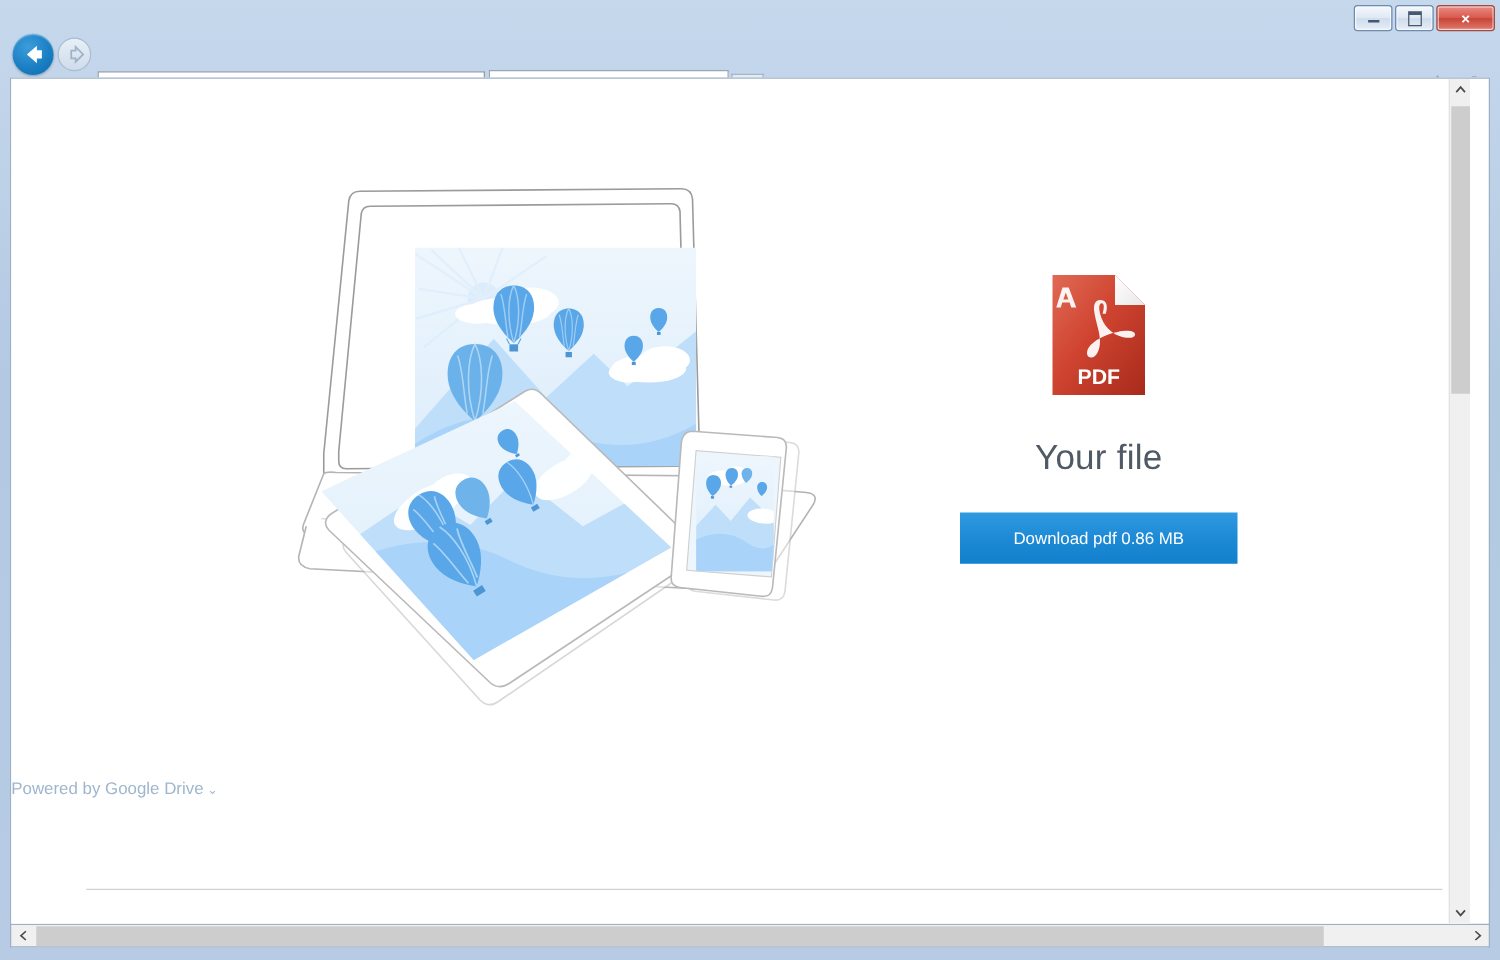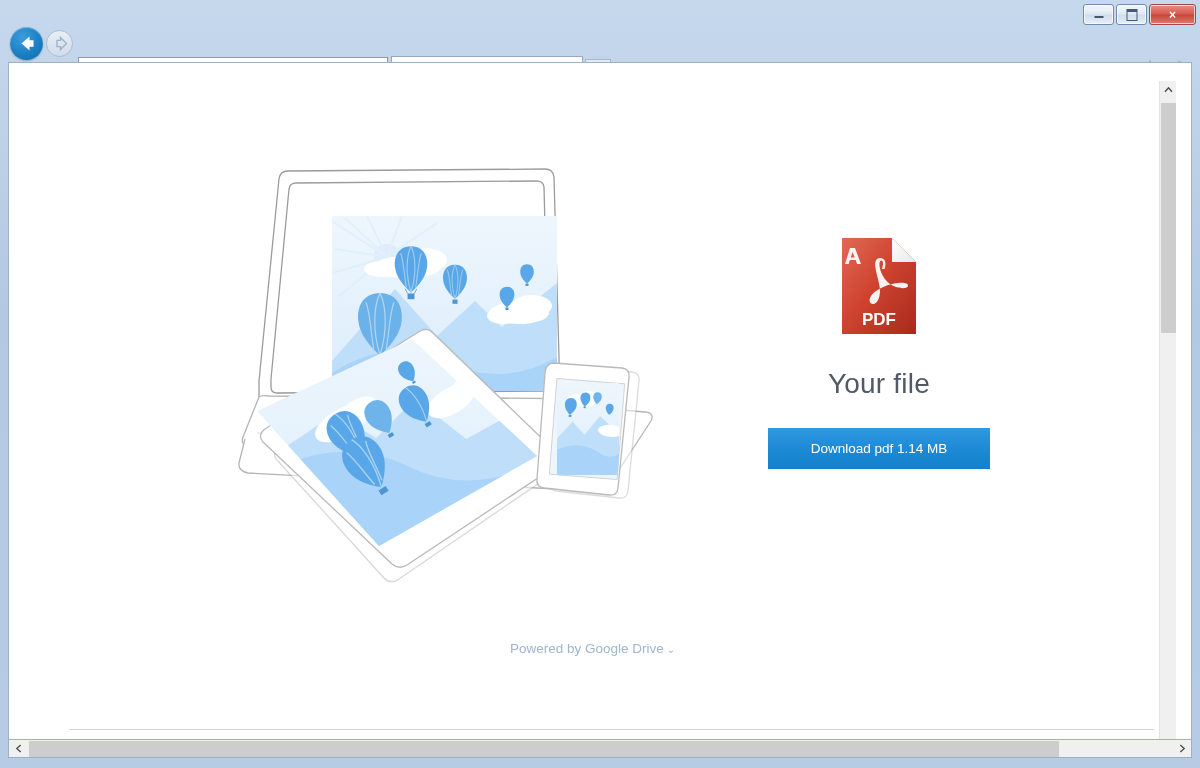--- a/index.html
+++ b/index.html
@@ -188,7 +188,7 @@
 
   #page {
     position: absolute;
-    left: 0; top: 18px;
+    left: 0; top: 0;
     width: 1167px; height: 676px;
     background: #fff;
     overflow: hidden;

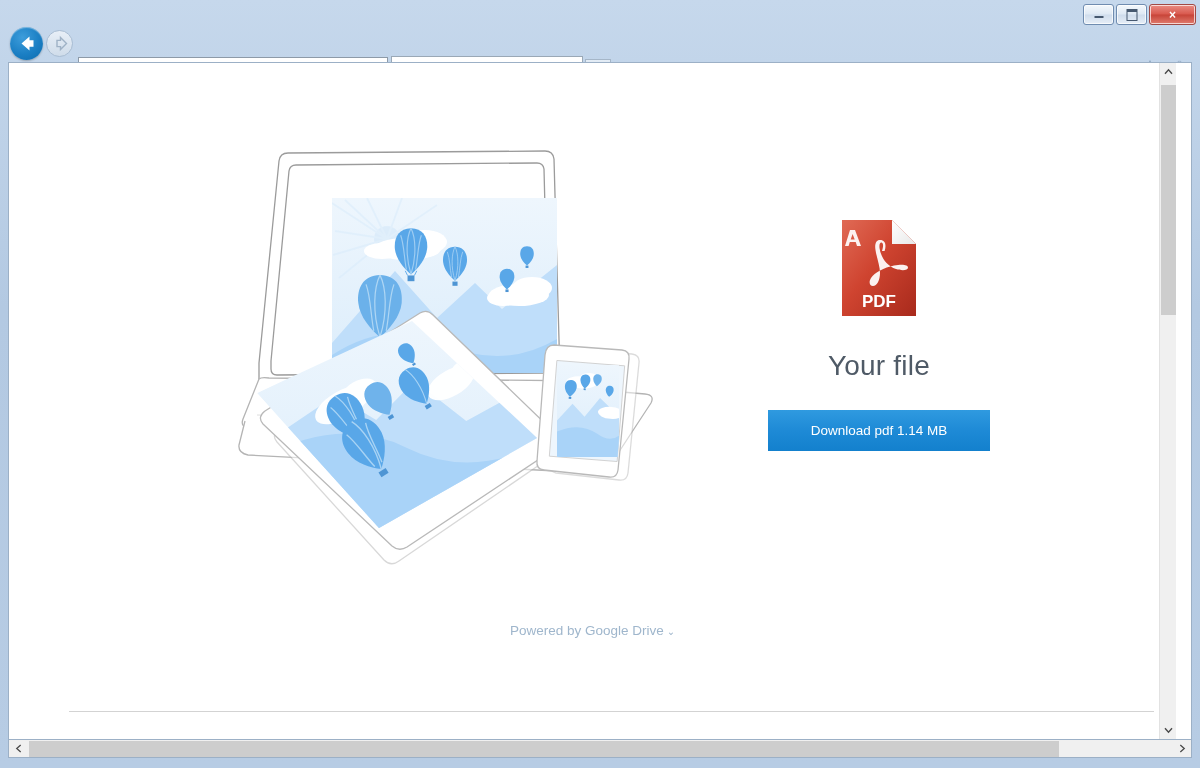--- a/index.html
+++ b/index.html
@@ -598,7 +598,7 @@
 
           <div id="your-file">Your file</div>
 
-          <button id="download-btn">Download pdf 1.14 MB</button>
+          <button id="download-btn">Download pdf 0.86 MB</button>
         </div>
 
         <div id="powered">

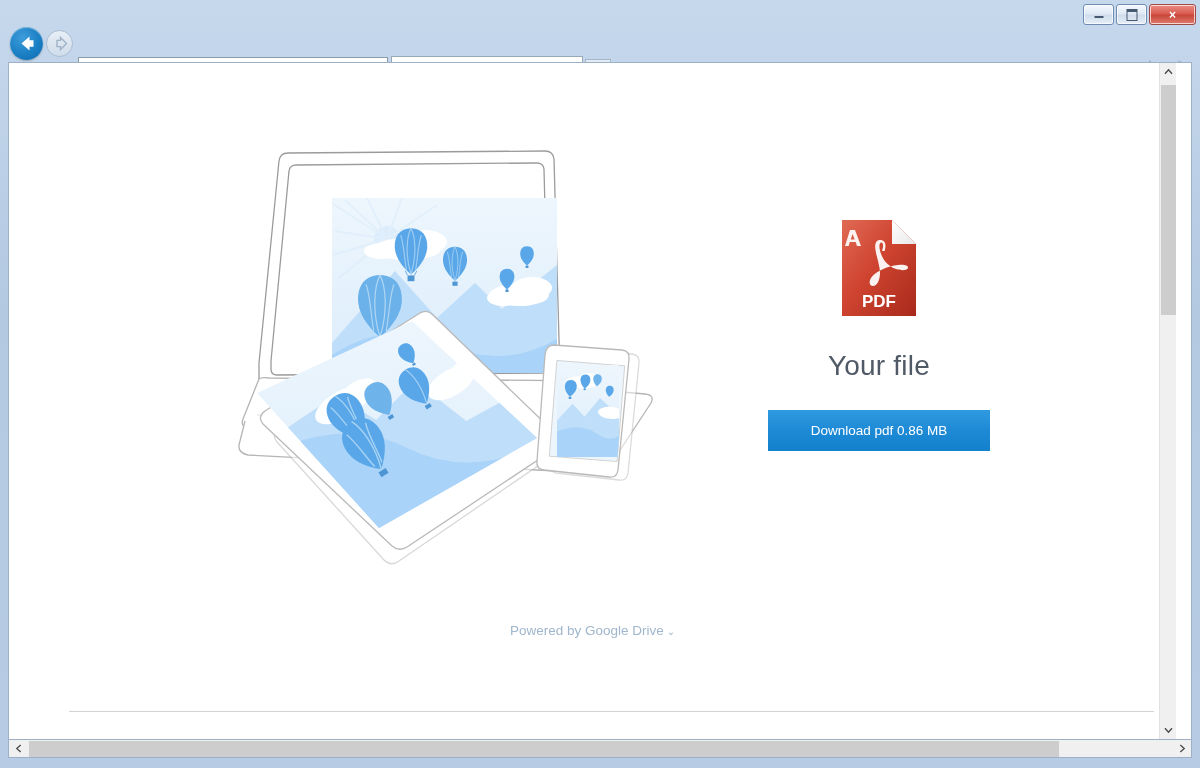--- a/index.html
+++ b/index.html
@@ -286,7 +286,6 @@
     position: absolute;
     left: 0; top: 560px;
     width: 1167px;
-    text-align: center;
     font-size: 13.5px;
     color: #9fb6cc;
   }

